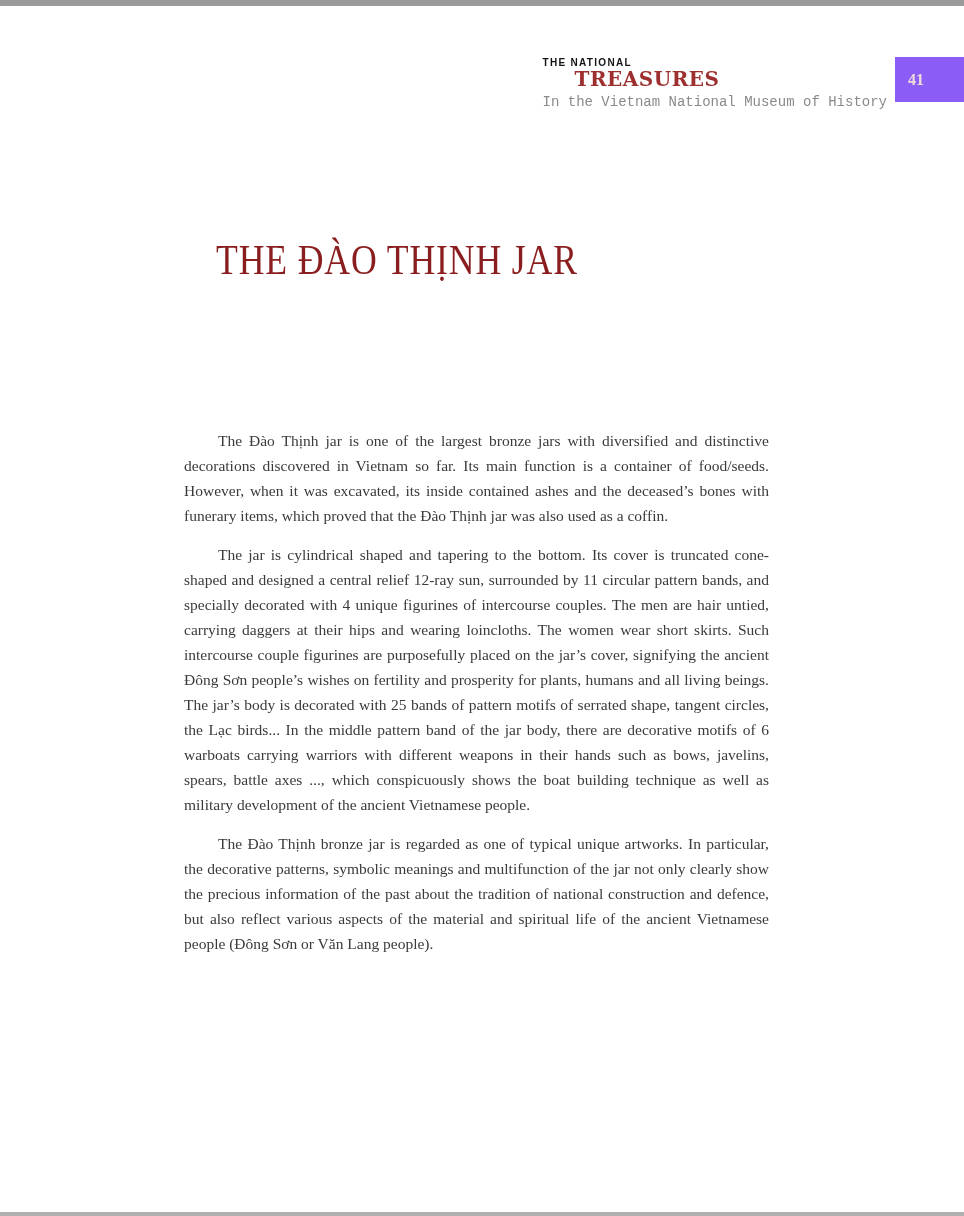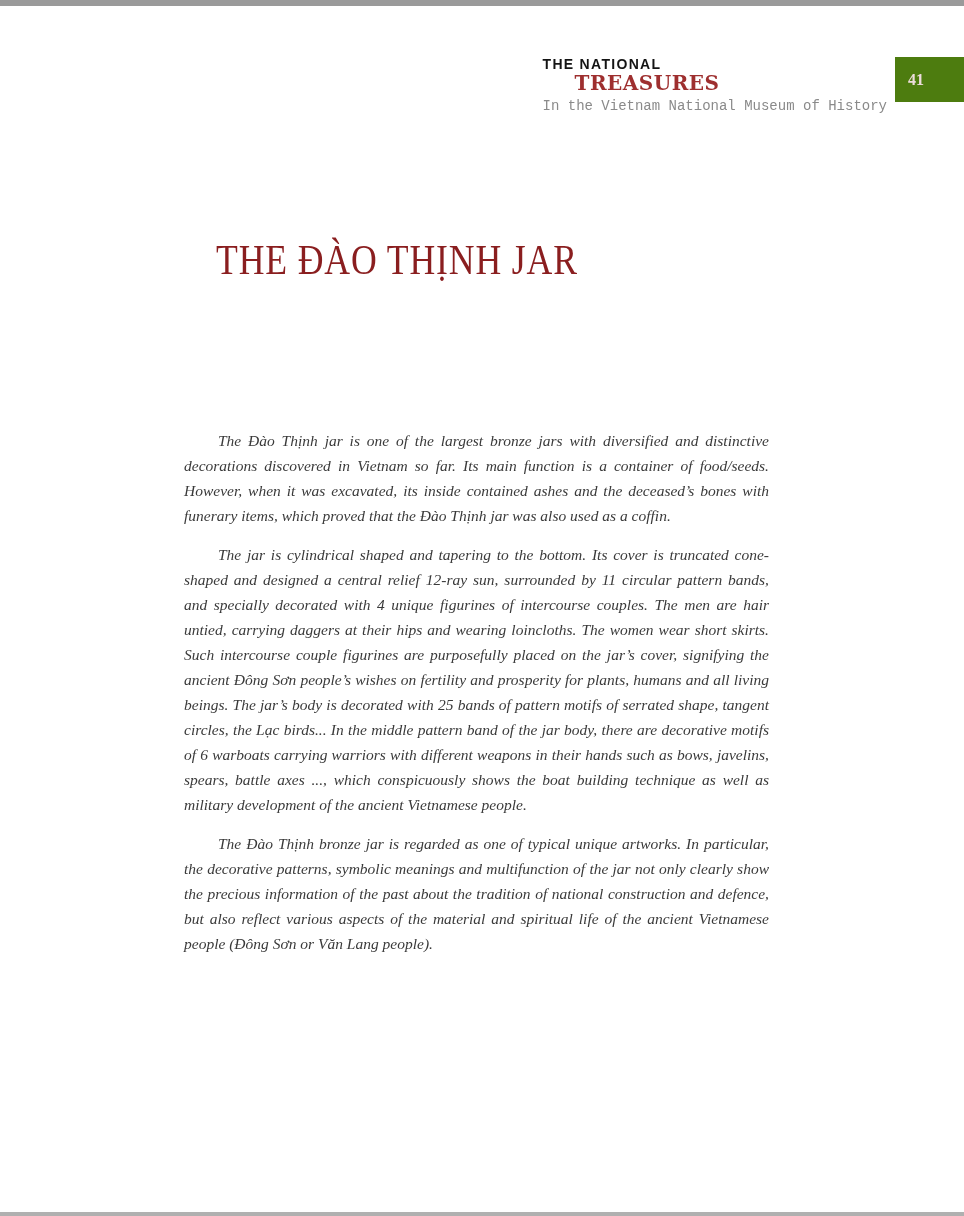--- a/index.html
+++ b/index.html
@@ -44,7 +44,7 @@
   .brand-line1 {
     font-family: "Liberation Sans", sans-serif;
     font-weight: bold;
-    font-size: 14px;
+    font-size: 10px;
     letter-spacing: 1.3px;
     color: #141414;
     line-height: 1.1;

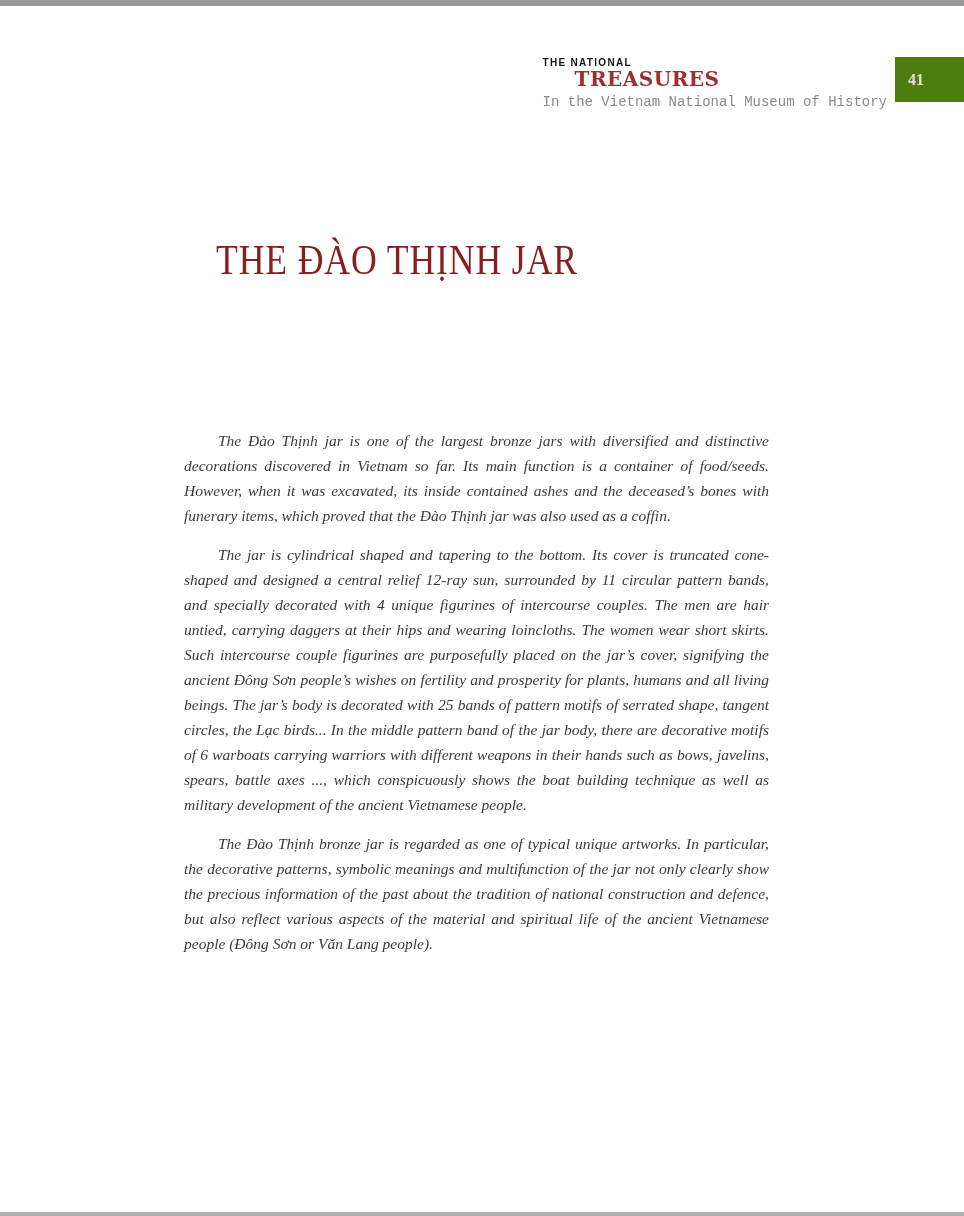--- a/index.html
+++ b/index.html
@@ -69,7 +69,7 @@
     width: 69px;
     height: 45px;
     margin-top: 2px;
-    background: #4d7c0f;
+    background: #8b5cf6;
     display: flex;
     align-items: center;
   }

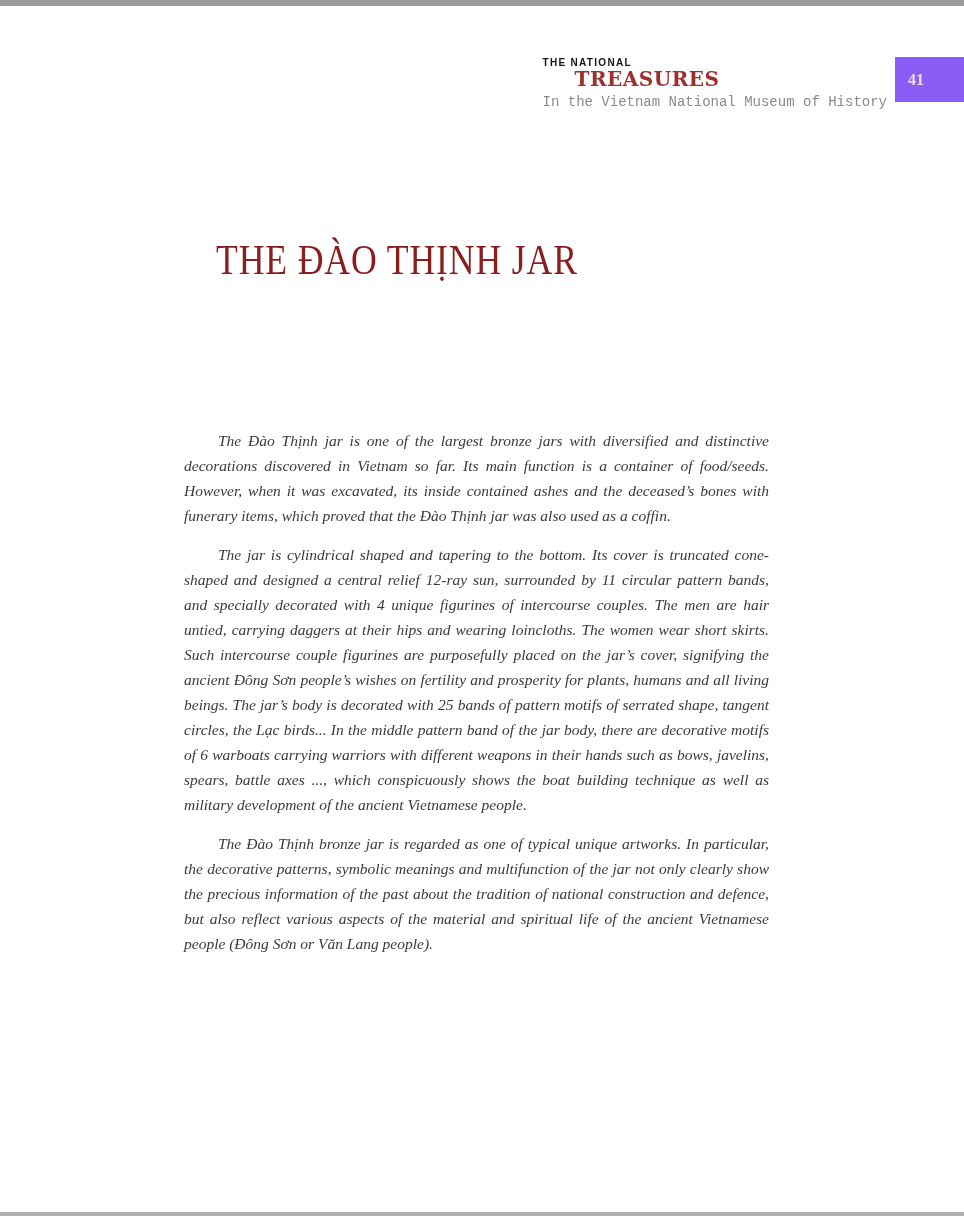--- a/index.html
+++ b/index.html
@@ -109,7 +109,6 @@
   .body-text p {
     margin: 0 11px 14px 0;
     text-indent: 34px;
-    font-style: italic;
   }
   .body-text p:last-child {
     margin-bottom: 0;

